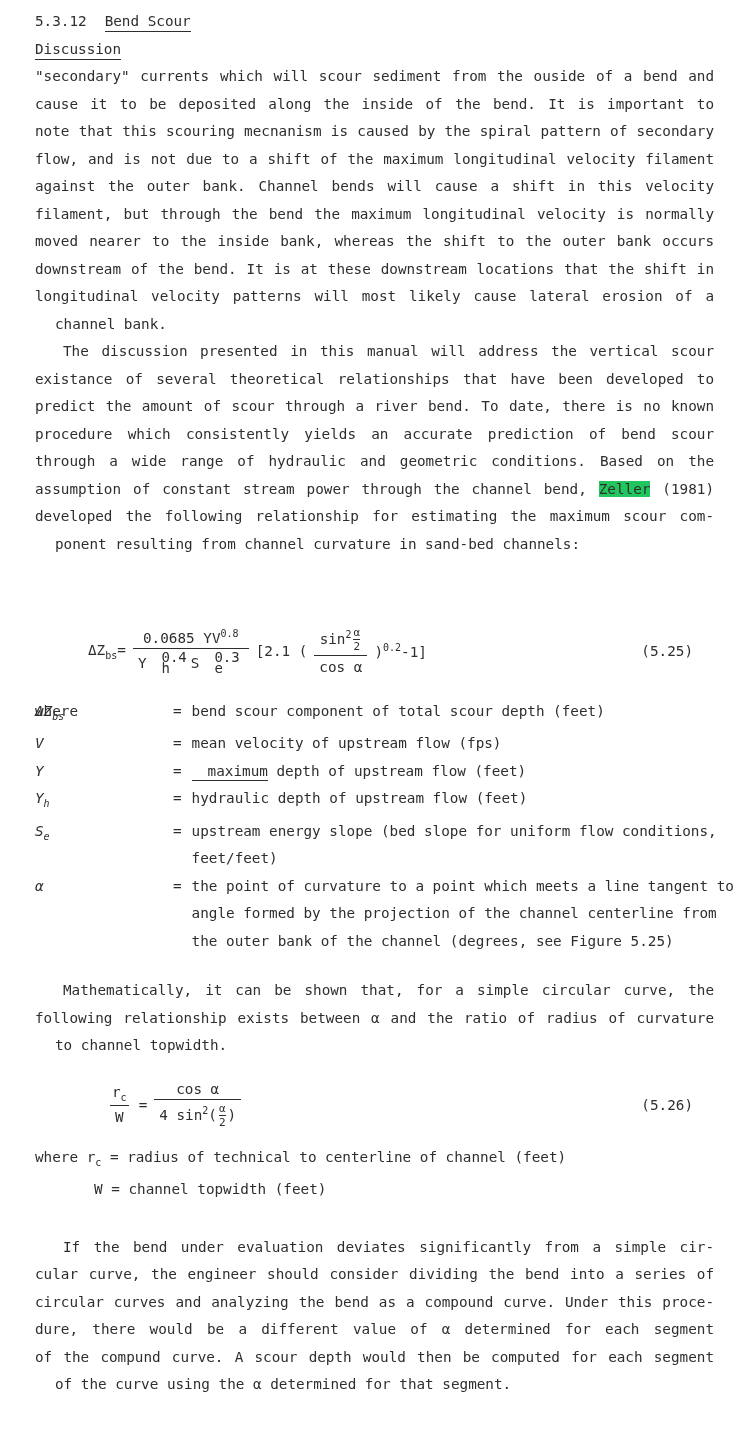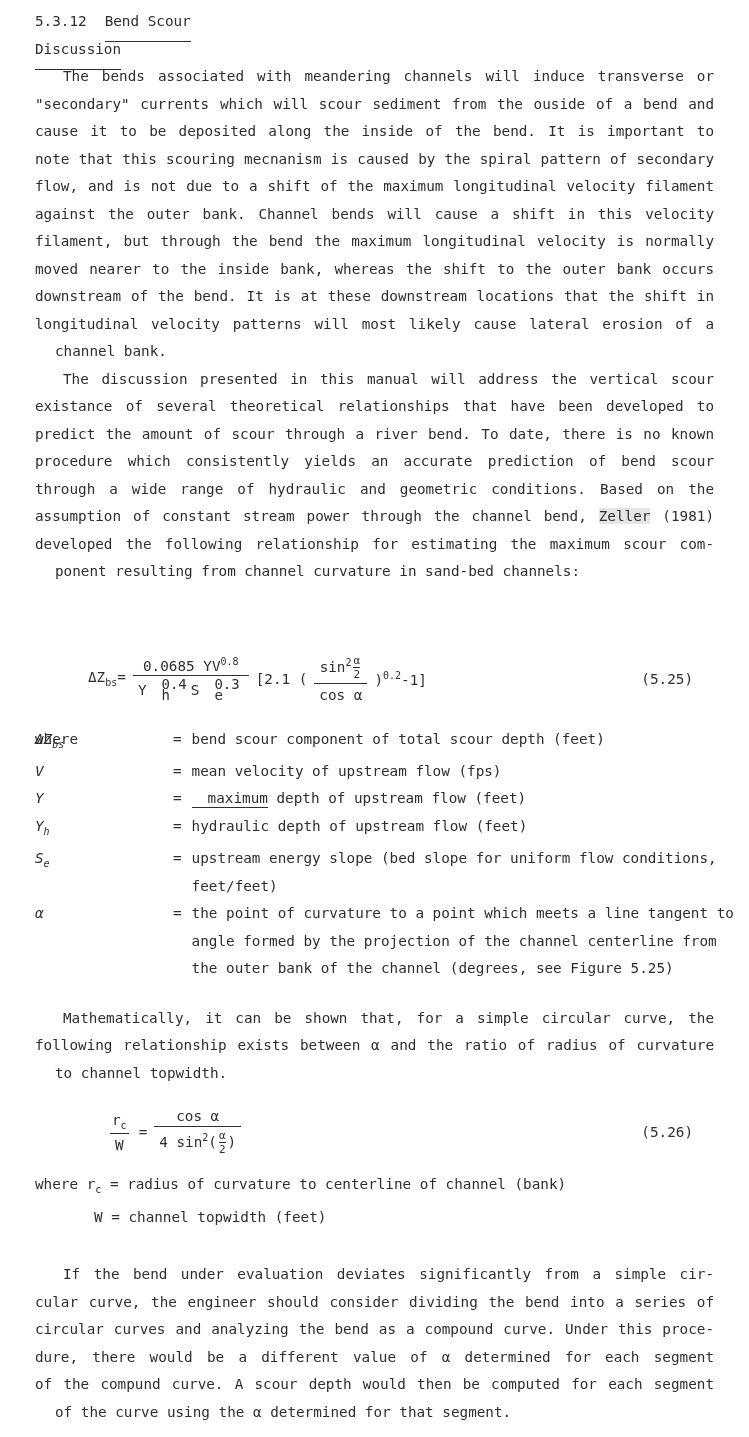--- a/index.html
+++ b/index.html
@@ -11,7 +11,7 @@
   .doc{position:relative;padding:8px 35px 0 35px;width:679px;}
   .hline{line-height:27.5px;white-space:pre;}
   .h-gap{display:inline-block;width:18px;}
-  .u{border-bottom:1.6px solid #2e2e2e;padding-bottom:12px;text-align:right;}
+  .u{border-bottom:1.6px solid #2e2e2e;padding-bottom:2px;text-align:right;}
   .u2{border-bottom:1.4px solid #2e2e2e;padding-bottom:1px;padding-left:16px;}
   .tline{line-height:27.5px;text-align:justify;text-align-last:justify;}
   .tline.pend{text-align-last:left;margin-left:20px;}

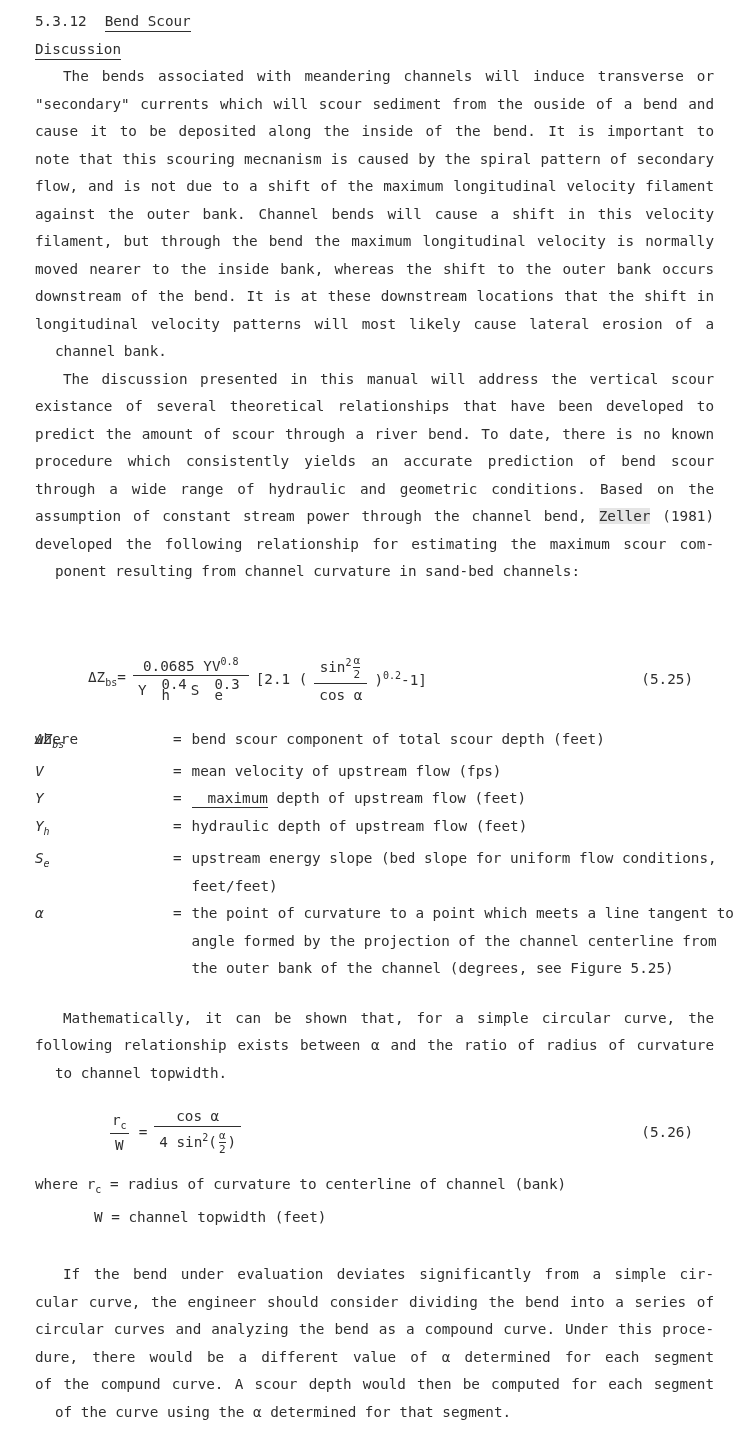--- a/index.html
+++ b/index.html
@@ -55,7 +55,6 @@
   <div class="hline"><span class="u">Discussion</span></div>
 
   <div>
-    <div class="tline indent">The bends associated with meandering channels will induce transverse or</div>
     <div class="tline">"secondary" currents which will scour sediment from the ouside of a bend and</div>
     <div class="tline">cause it to be deposited along the inside of the bend.  It is important to</div>
     <div class="tline">note that this scouring mecnanism is caused by the spiral pattern of secondary</div>

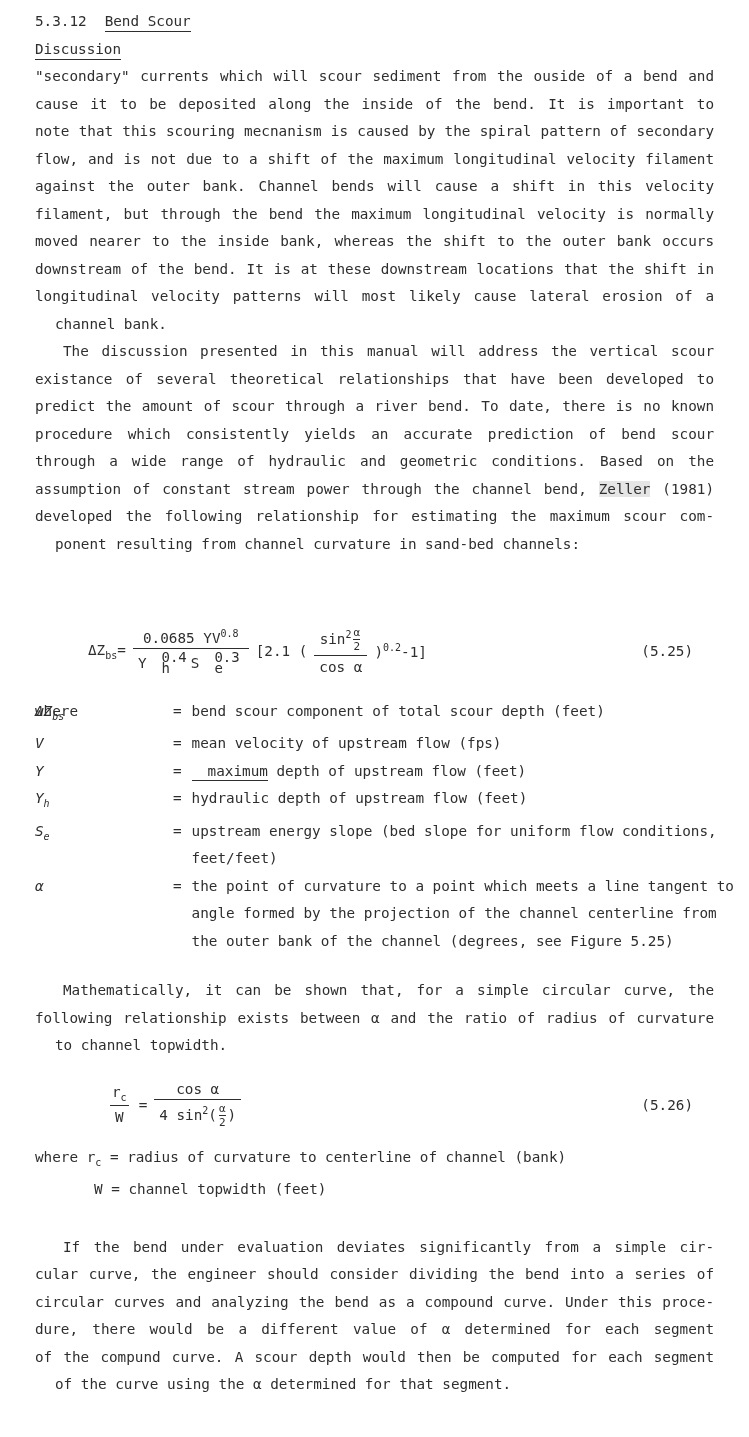--- a/index.html
+++ b/index.html
@@ -16,7 +16,7 @@
   .tline{line-height:27.5px;text-align:justify;text-align-last:justify;}
   .tline.pend{text-align-last:left;margin-left:20px;}
   .tline.indent{text-indent:28px;}
-  .hl{background:#e5e5e5;}
+  .hl{background:#22c55e;}
   
   .eqrow{display:flex;align-items:center;}
   .eq525{margin-left:53px;width:605px;height:90px;margin-top:48px;}

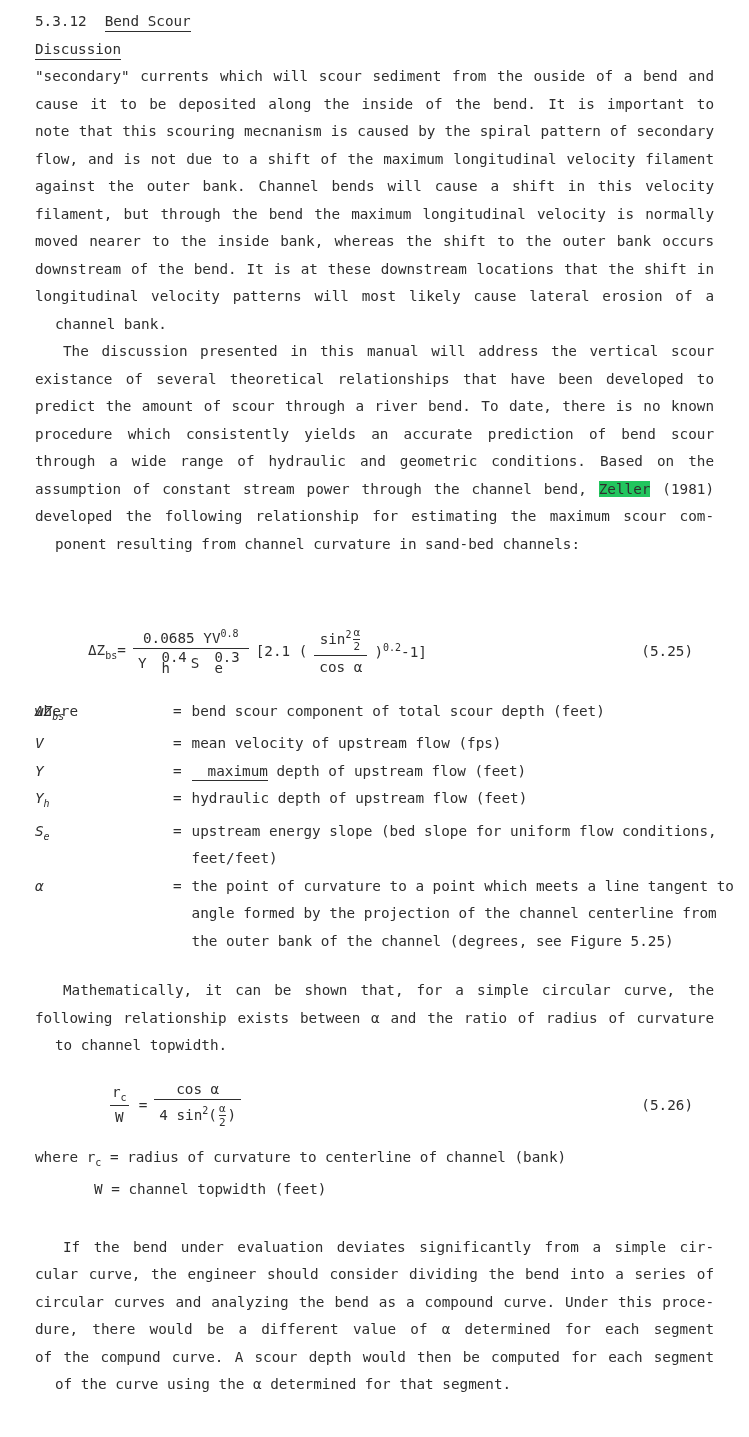--- a/index.html
+++ b/index.html
@@ -180,7 +180,7 @@
   </div>
 
   <div class="where2">
-    <div class="w2line"><span>where </span><span>r</span><sub>c</sub><span> = </span><span>radius of curvature to centerline of channel (bank)</span></div>
+    <div class="w2line"><span>where </span><span>r</span><sub>c</sub><span> = </span><span>radius of technical to centerline of channel (feet)</span></div>
     <div class="w2line cont"><span>W</span><span> = </span><span>channel topwidth (feet)</span></div>
   </div>
 

